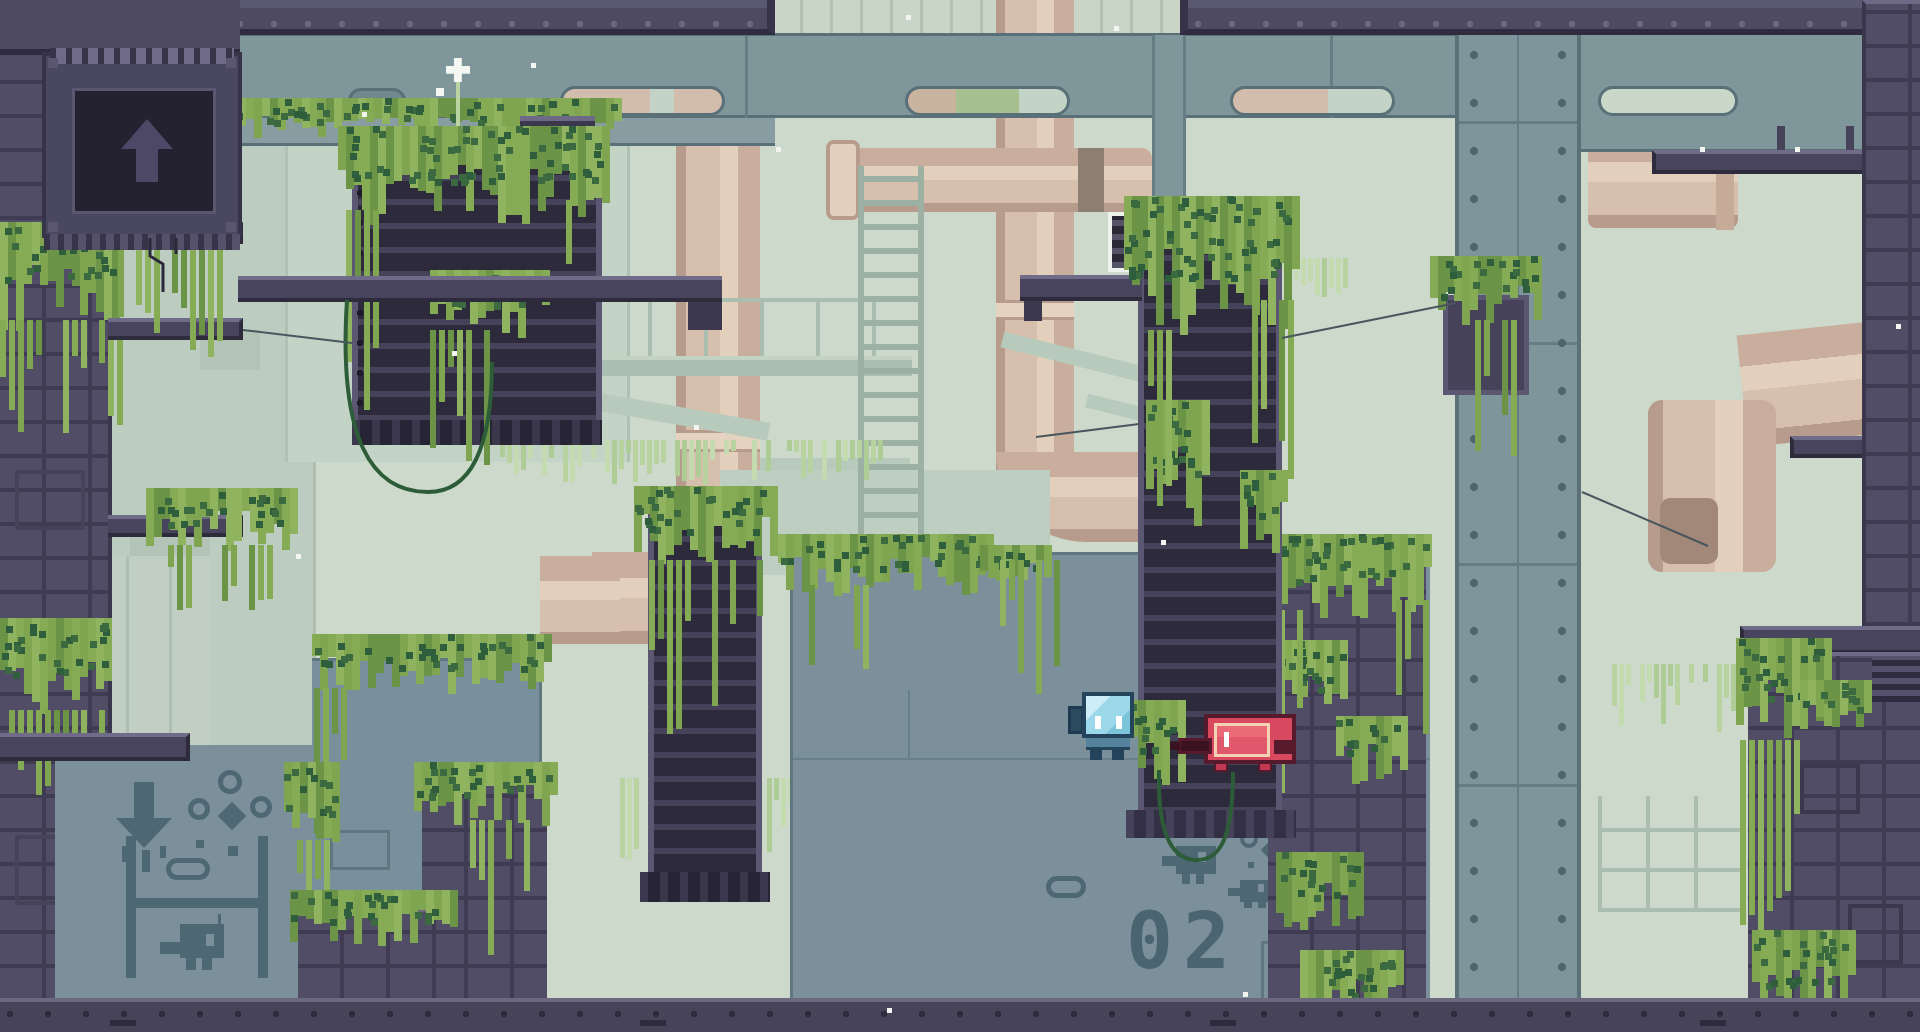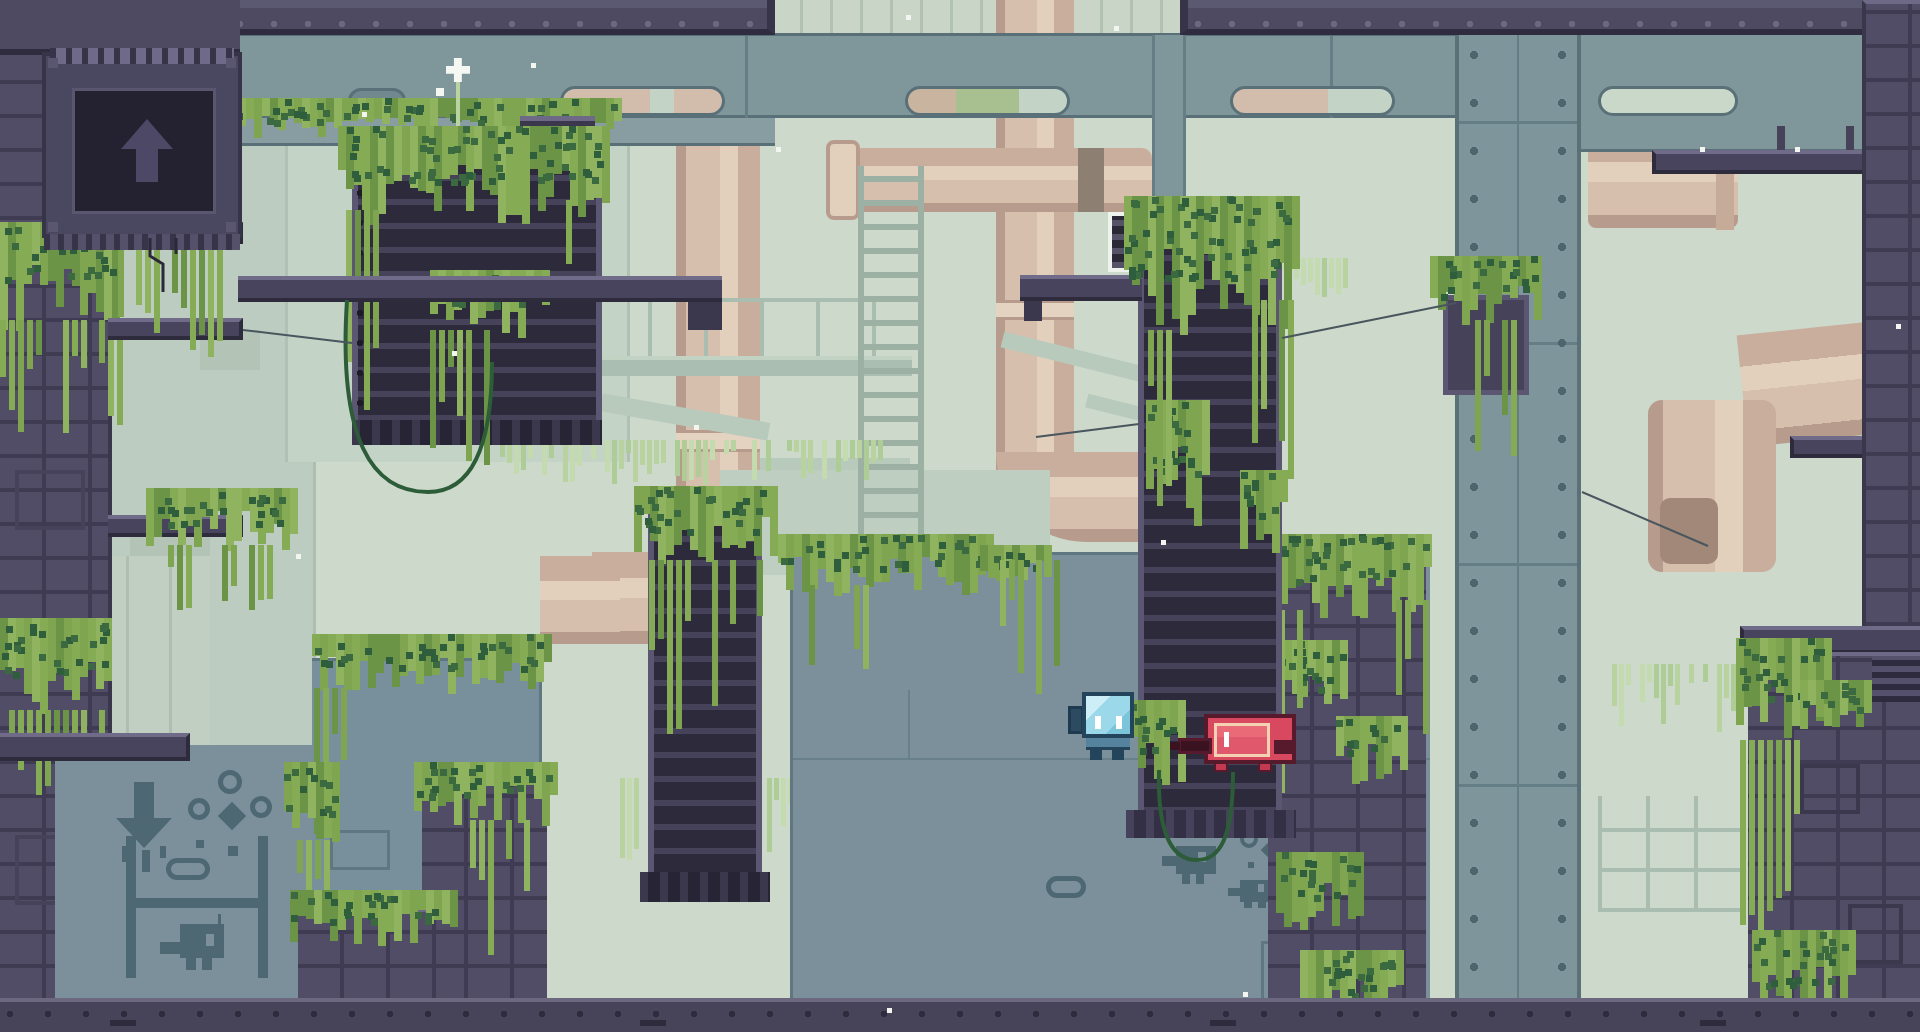--- a/index.html
+++ b/index.html
@@ -1123,6 +1123,7 @@
     <div class="a markb" style="left:54px;top:2px;width:12px;height:12px;border-width:3px;"></div>
   </div>
 
+  <div class="a label02" style="left:1126px;top:896px;width:160px;height:84px;">02</div>
   <div class="a dust" style="left:1243px;top:992px;"></div>
 
   <div class="a" style="left:1198px;top:748px;width:136px;height:20px;background:#3b384e;border-top:4px solid #6e6a86;"></div>

